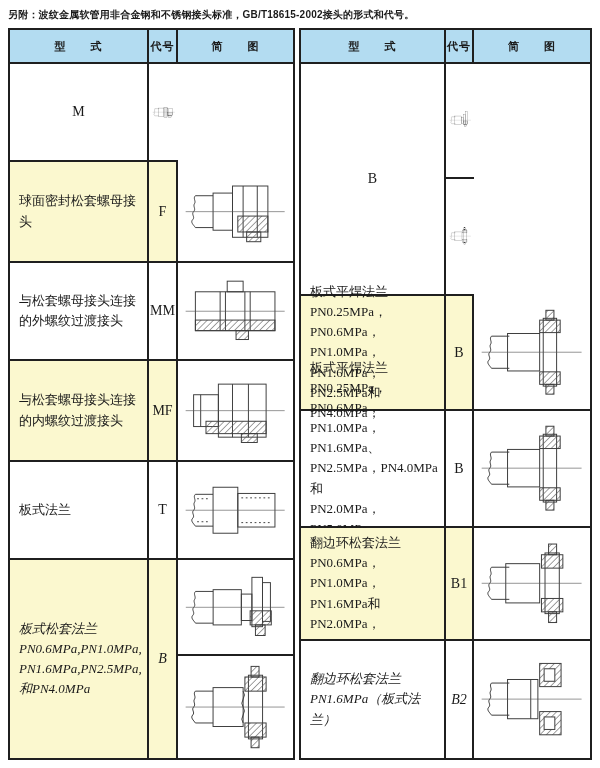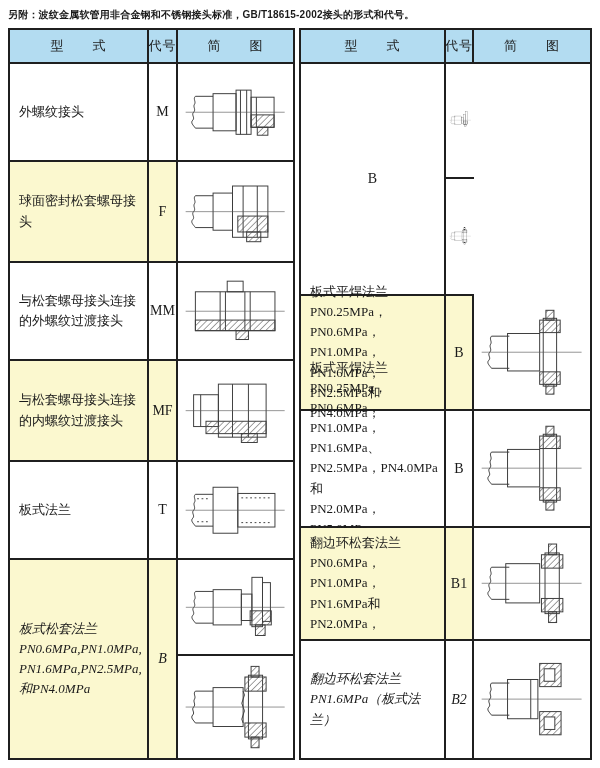--- a/index.html
+++ b/index.html
@@ -40,7 +40,7 @@
   .hdr{
     background:var(--header-bg);
     justify-content:center;
-    font-size:13px;font-weight:400;letter-spacing:1px;
+    font-size:11px;font-weight:700;letter-spacing:1px;
     white-space:nowrap;
   }
   .type-cell{padding:4px 6px 4px 9px;}

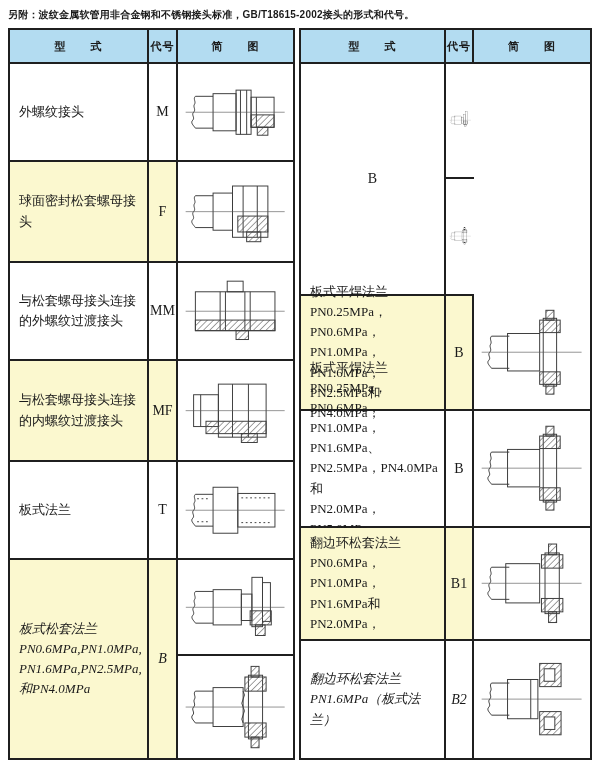--- a/index.html
+++ b/index.html
@@ -82,9 +82,6 @@
     <div class="cell hdr" style="grid-row:1">代号</div>
     <div class="cell hdr lastcol" style="grid-row:1">简　　图</div>
 
-    <div class="cell type-cell" style="grid-row:2">
-        <span class="type-text">外螺纹接头</span>
-      </div>
     <div class="cell code-cell" style="grid-row:2">
         <span class="code-text">M</span>
       </div>

